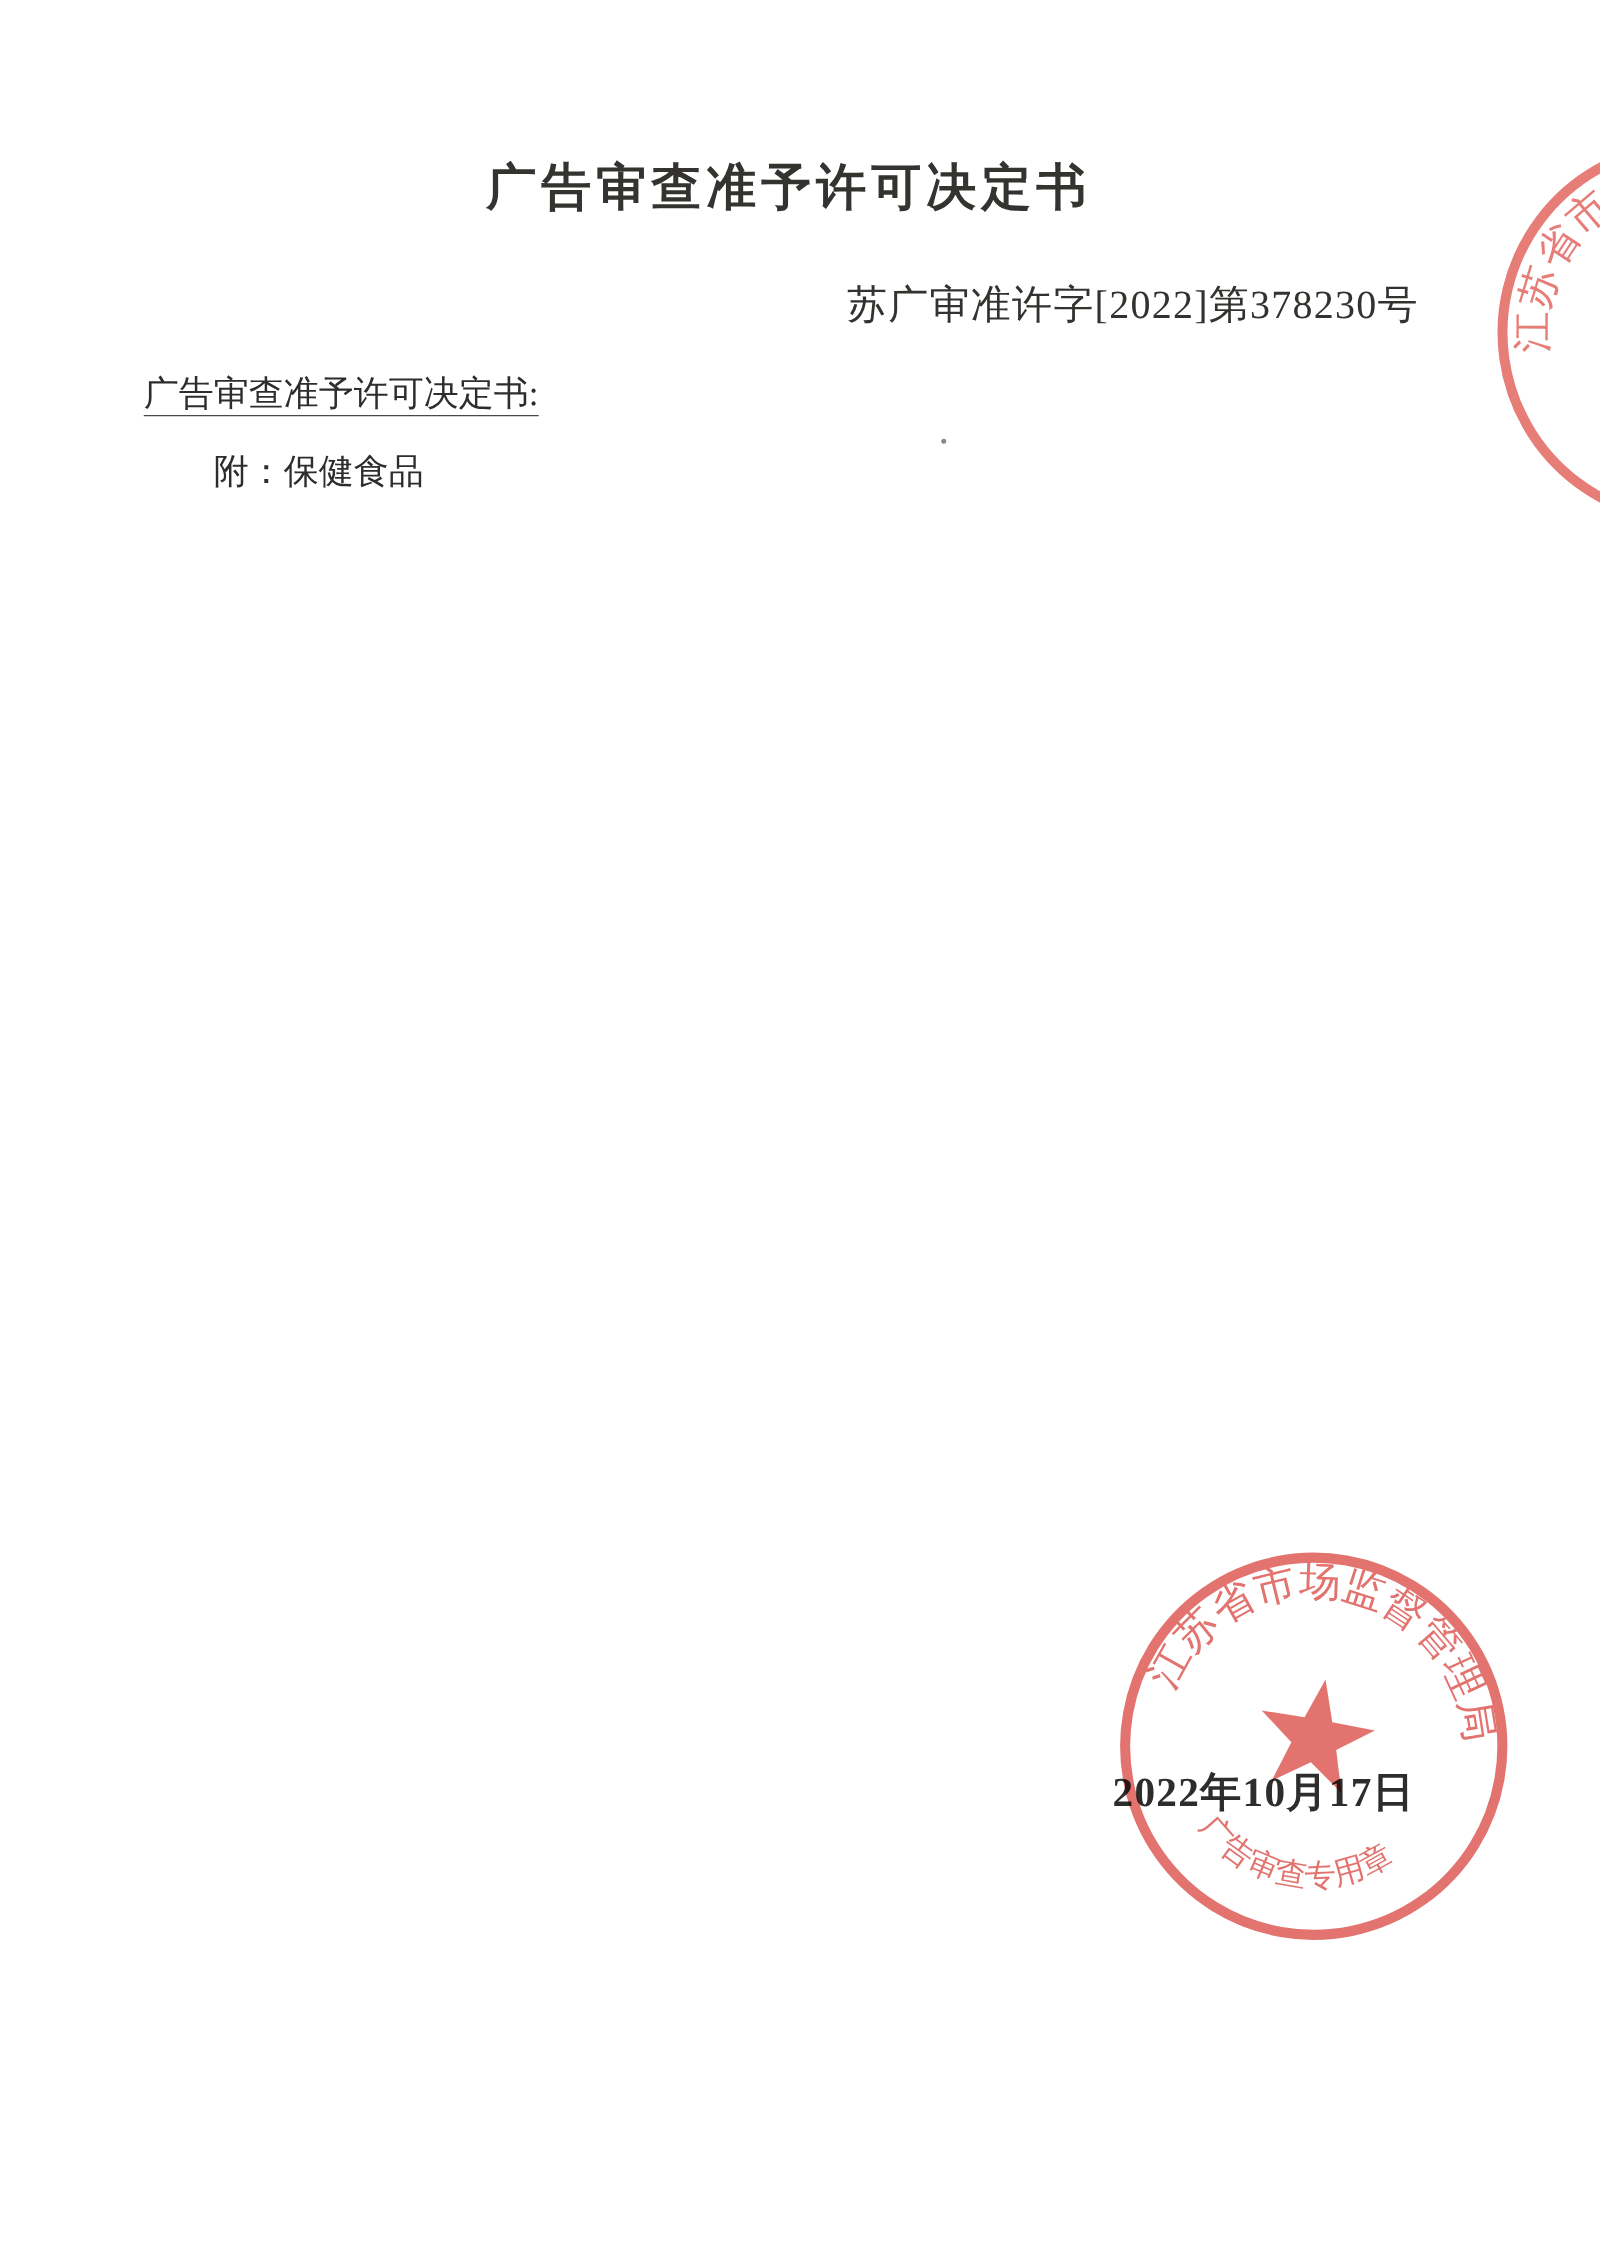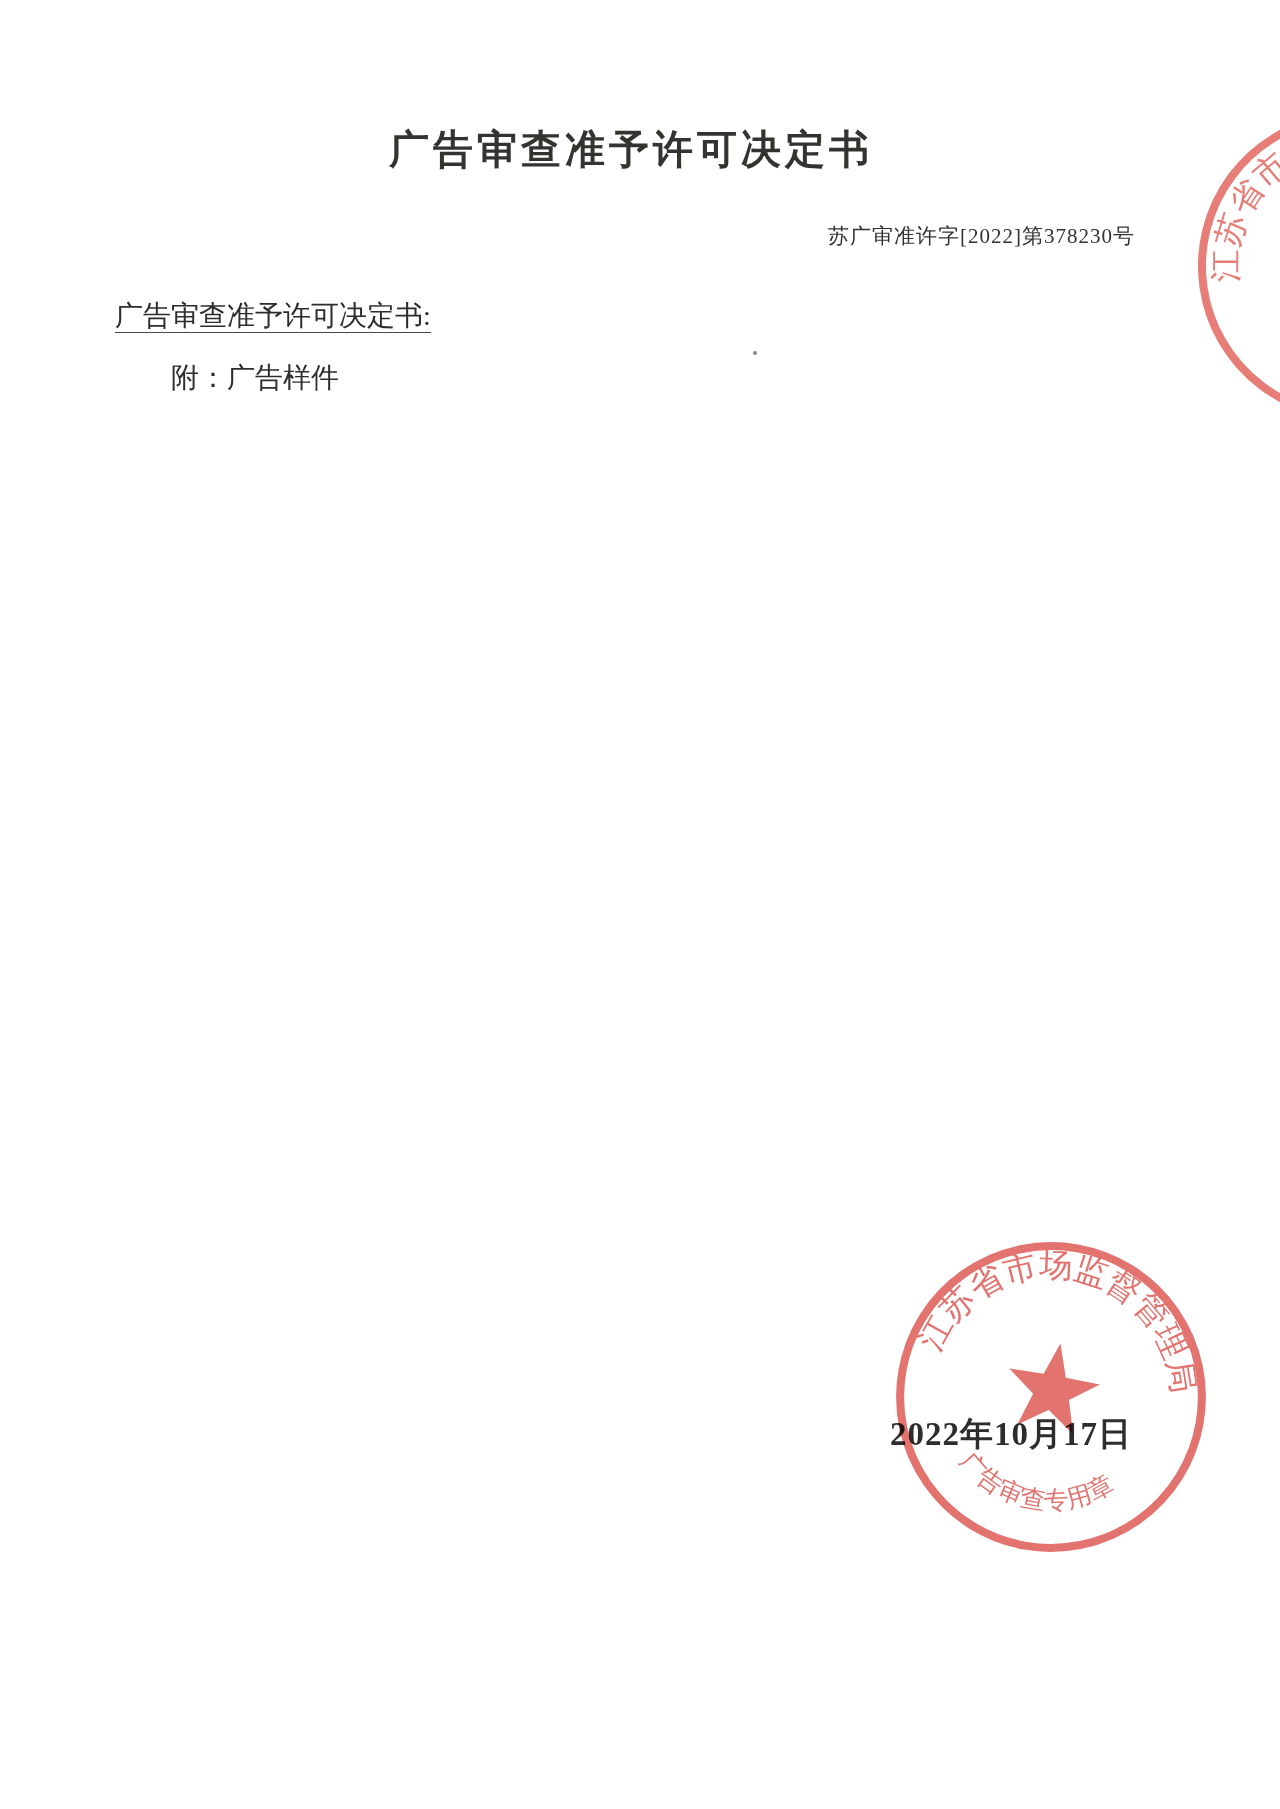--- a/index.html
+++ b/index.html
@@ -26,7 +26,7 @@
     position:absolute;
     top:222px;
     right:145px;
-    font-size:21px;
+    font-size:32px;
     letter-spacing:1px;
     color:#33322f;
   }

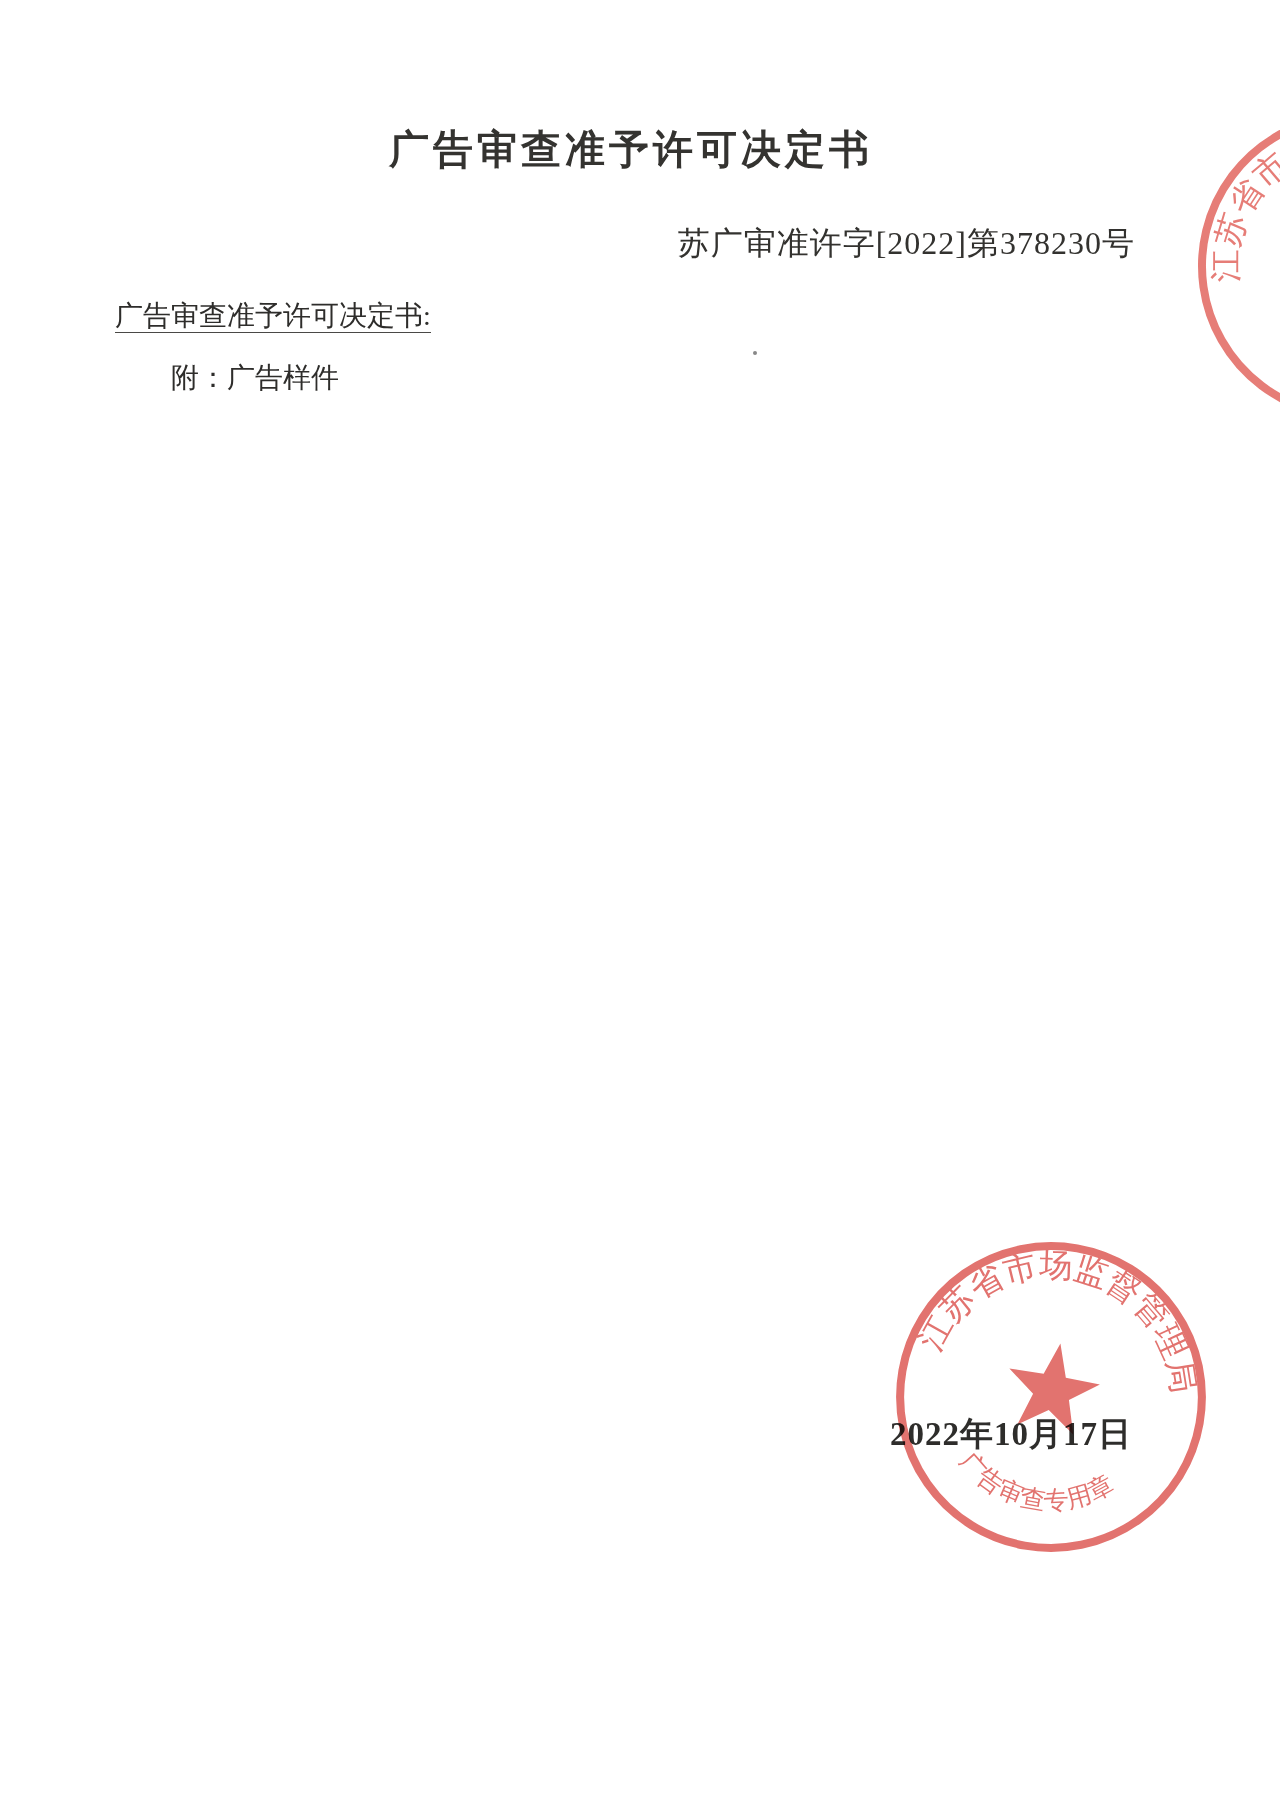--- a/index.html
+++ b/index.html
@@ -117,7 +117,7 @@
 
 
 
-    <p class="attachment">附：广告样件</p>
+    <p class="attachment">附：保健食品</p>
   </div>
 
   <div class="signature-date">2022年10月17日</div>

